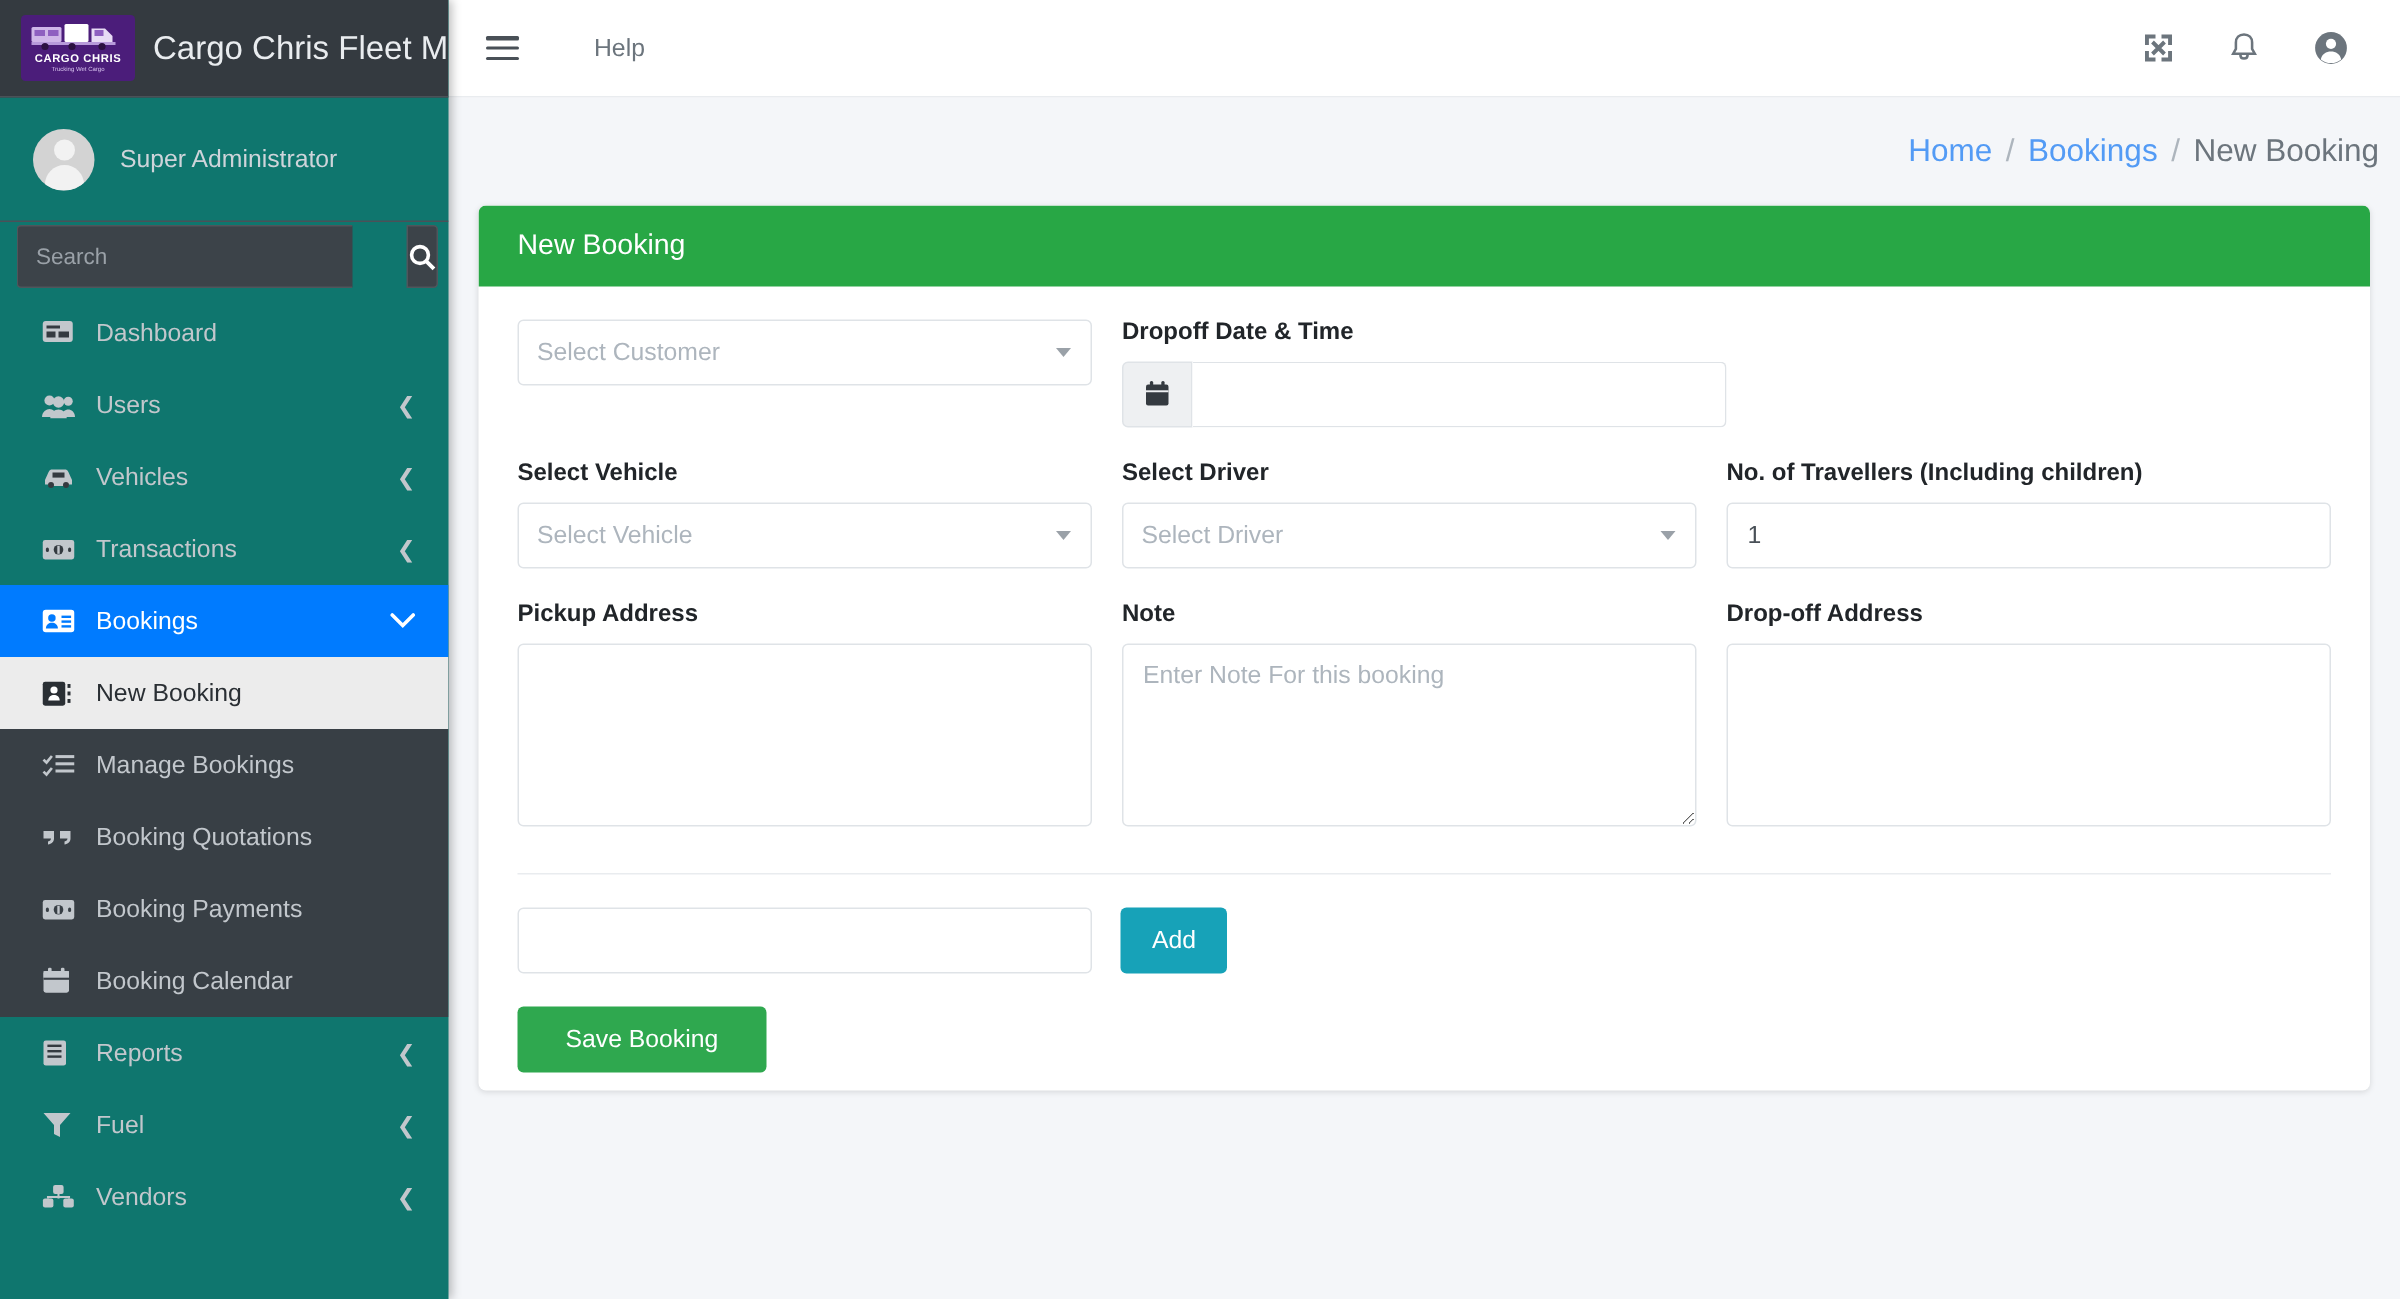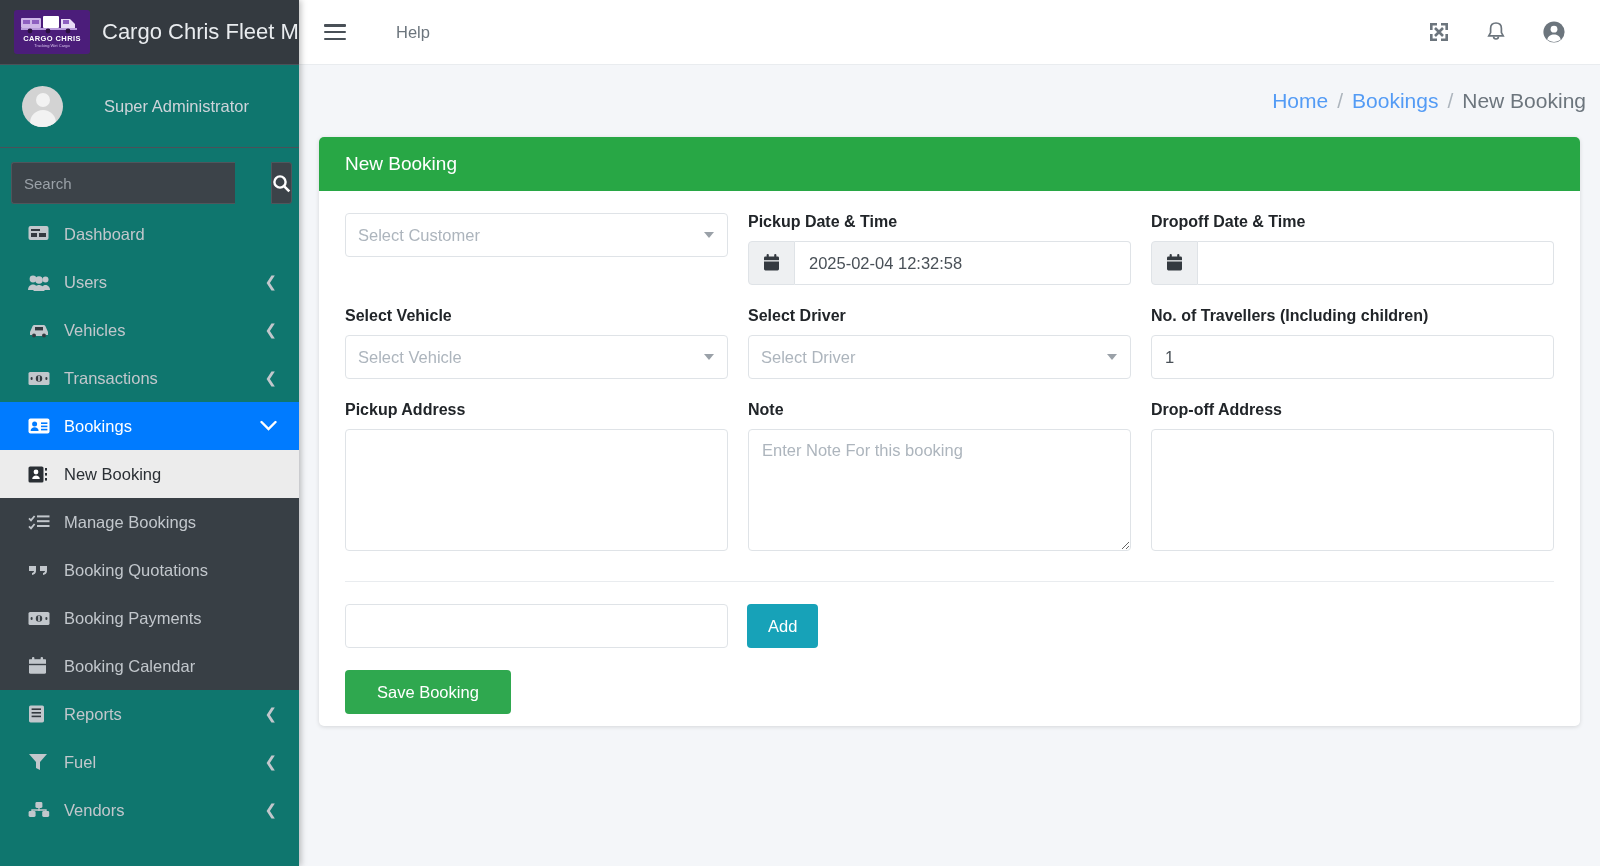--- a/index.html
+++ b/index.html
@@ -62,7 +62,6 @@
     display: flex; align-items: center;
     padding-left: 22px;
     border-bottom: 1px solid #4b5158;
-    gap: 24px;
   }
   .avatar {
     width: 41px; height: 41px;

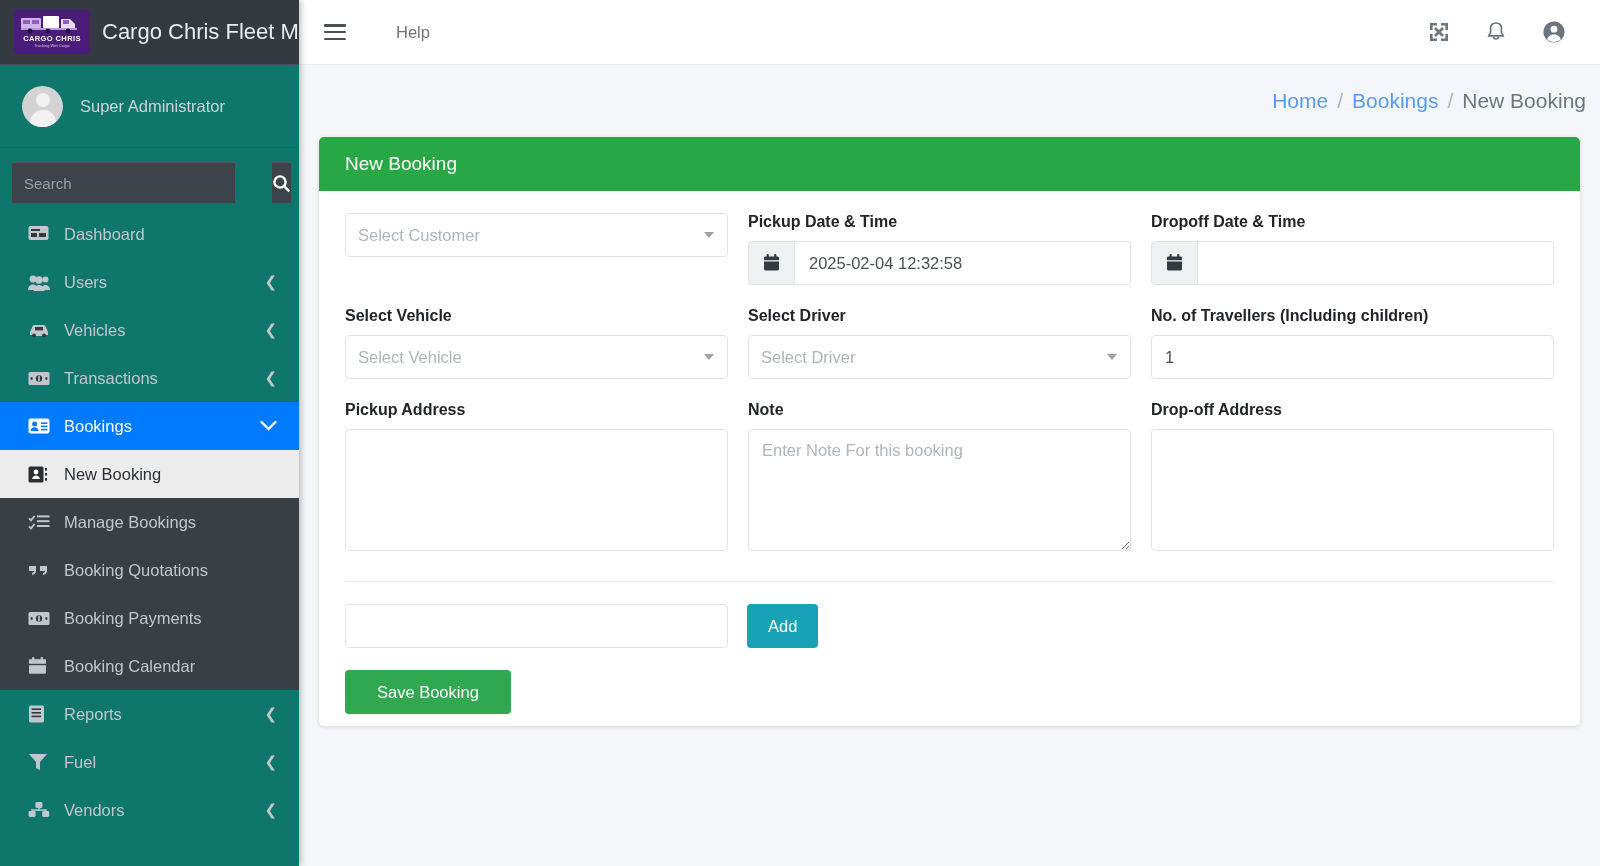--- a/index.html
+++ b/index.html
@@ -87,7 +87,7 @@
   }
   .search-row {
     display: flex;
-    margin: 14px 11px 6px 11px;
+    margin: 2px 11px 6px 11px;
     height: 42px;
     gap: 36px;
   }

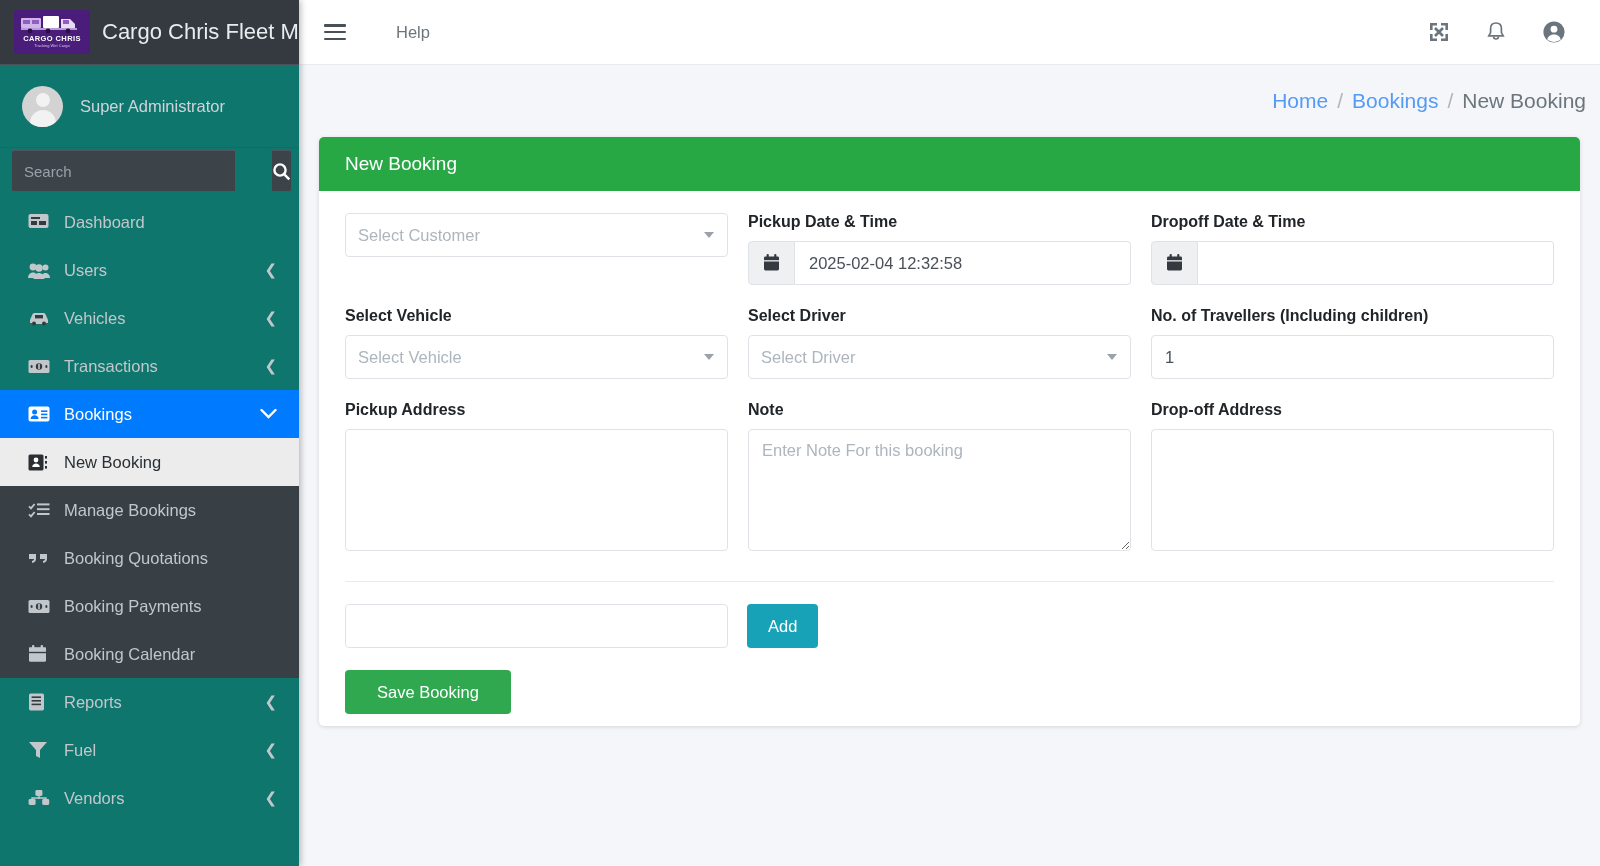--- a/index.html
+++ b/index.html
@@ -601,20 +601,6 @@
           </div>
         </div>
 
-        <div class="fcol">
-          <label class="flabel">Pickup Date &amp; Time</label>
-          <div class="dategroup">
-            <div class="date-ico">
-              <svg width="17" height="18" viewBox="0 0 17 18">
-                <rect x="1" y="2.4" width="15" height="14" rx="1.4" fill="#343a40"></rect>
-                <rect x="3.6" y="0" width="2.2" height="3.6" rx="1" fill="#343a40"></rect>
-                <rect x="11.2" y="0" width="2.2" height="3.6" rx="1" fill="#343a40"></rect>
-                <rect x="1" y="6.2" width="15" height="1.3" fill="#eef0f2"></rect>
-              </svg>
-            </div>
-            <input class="date-input" value="2025-02-04 12:32:58" style="">
-          </div>
-        </div>
 
         <div class="fcol">
           <label class="flabel">Dropoff Date &amp; Time</label>

